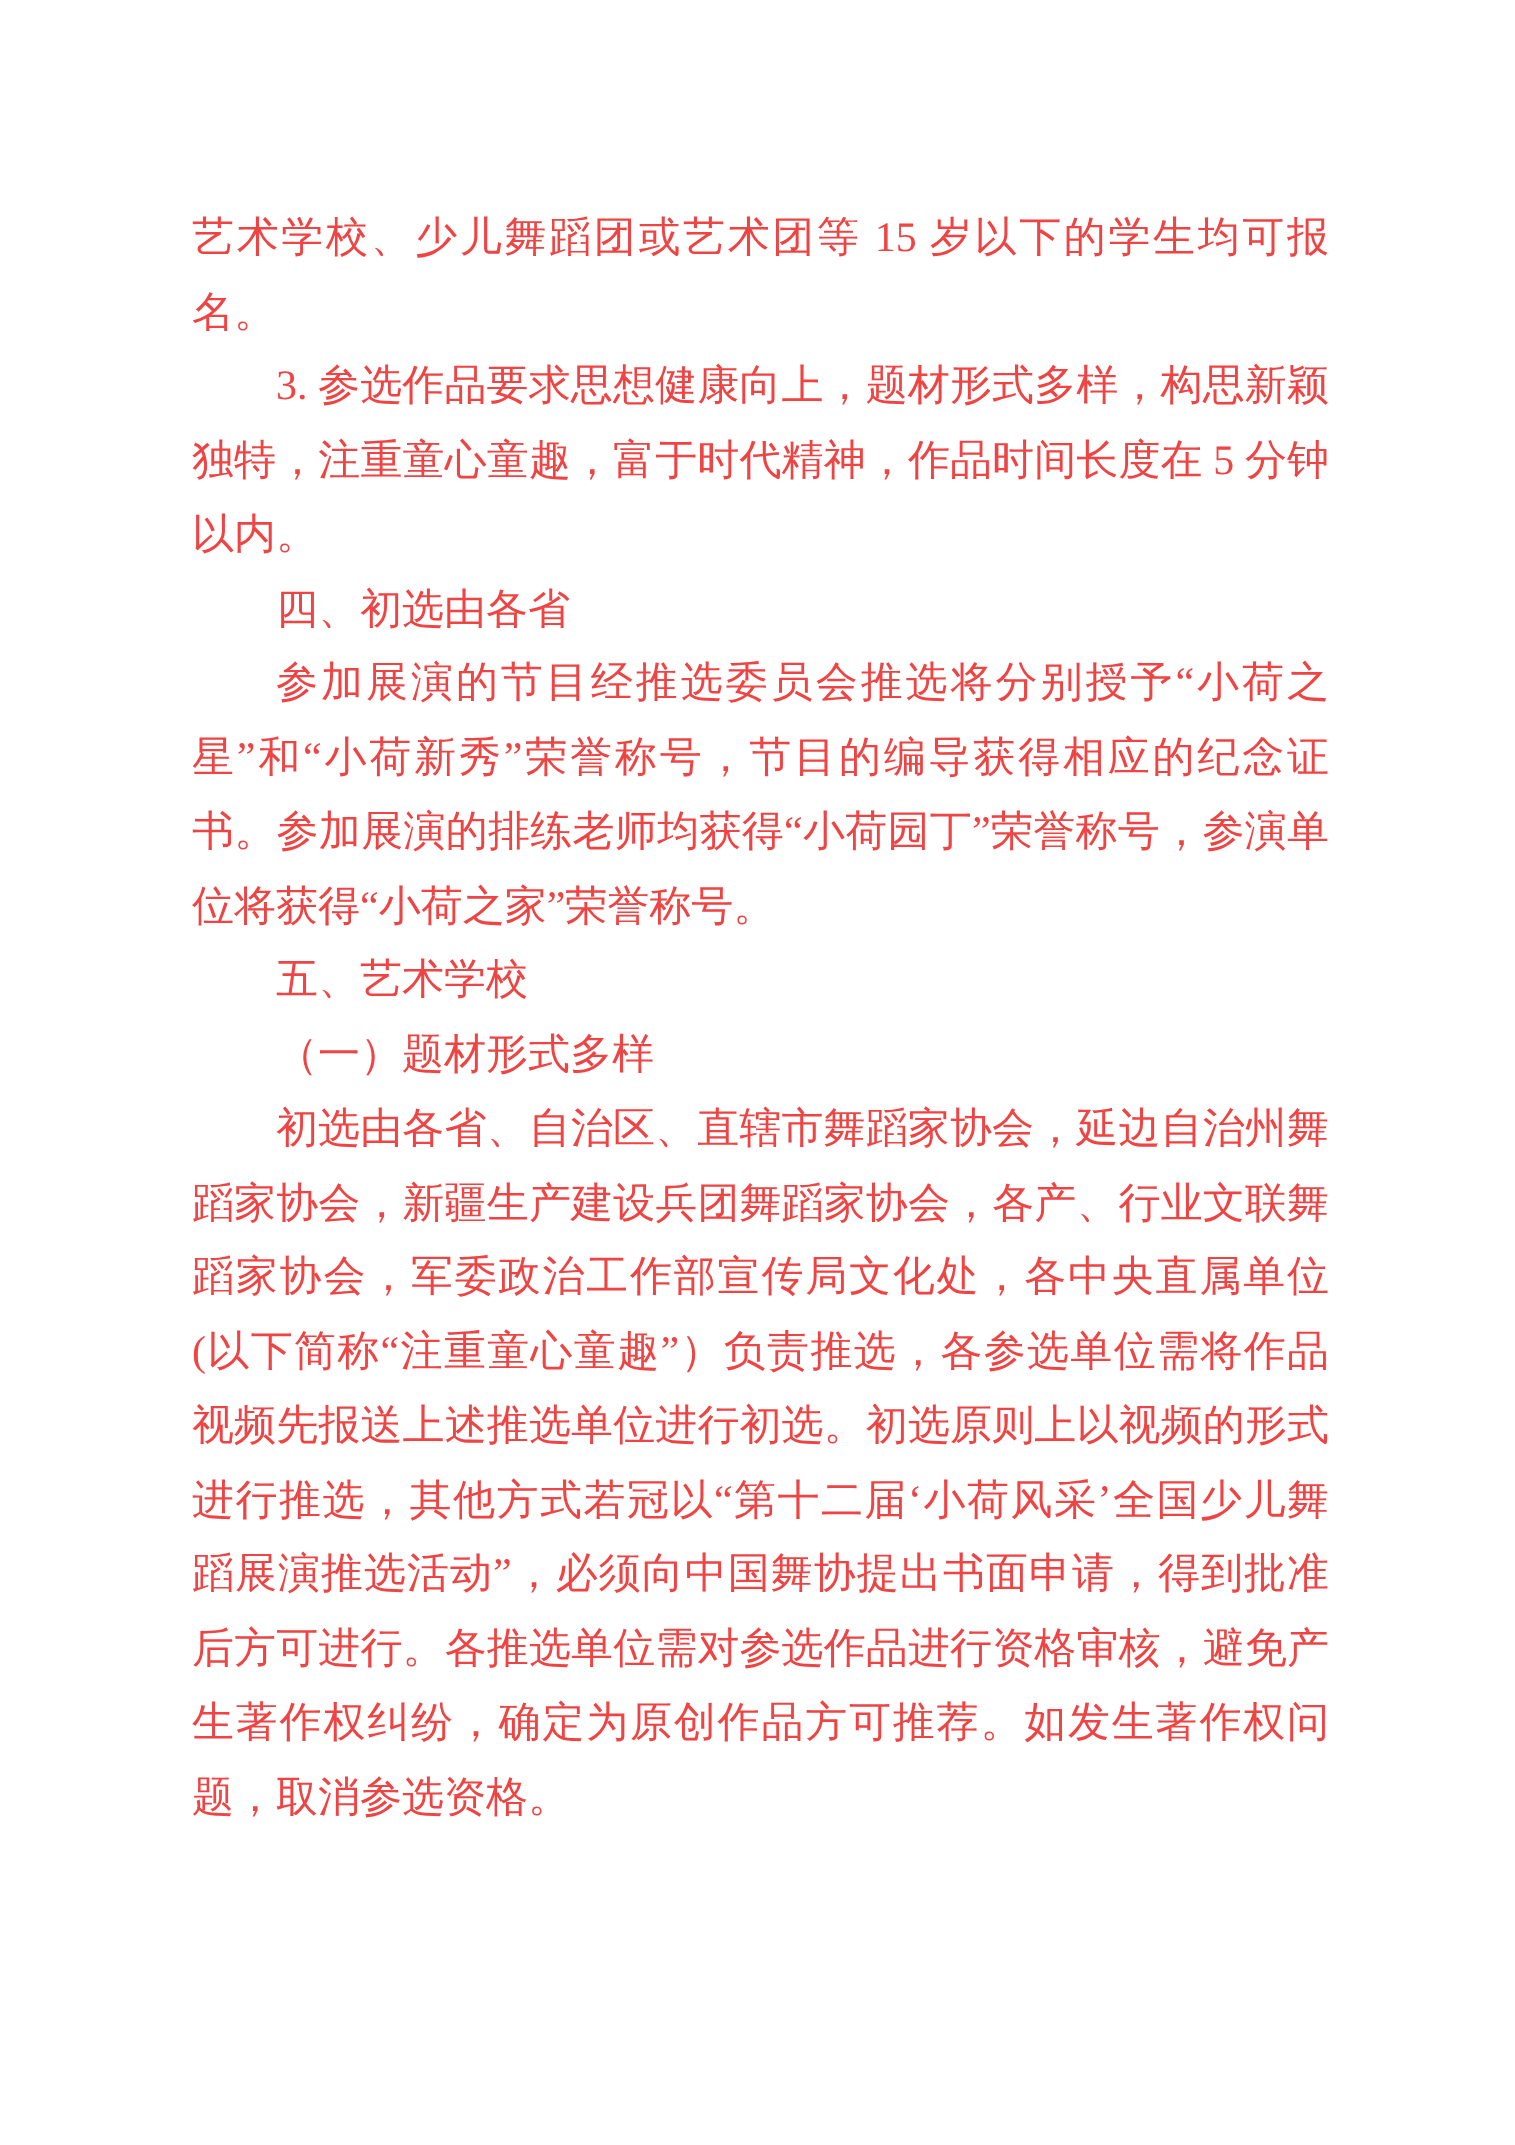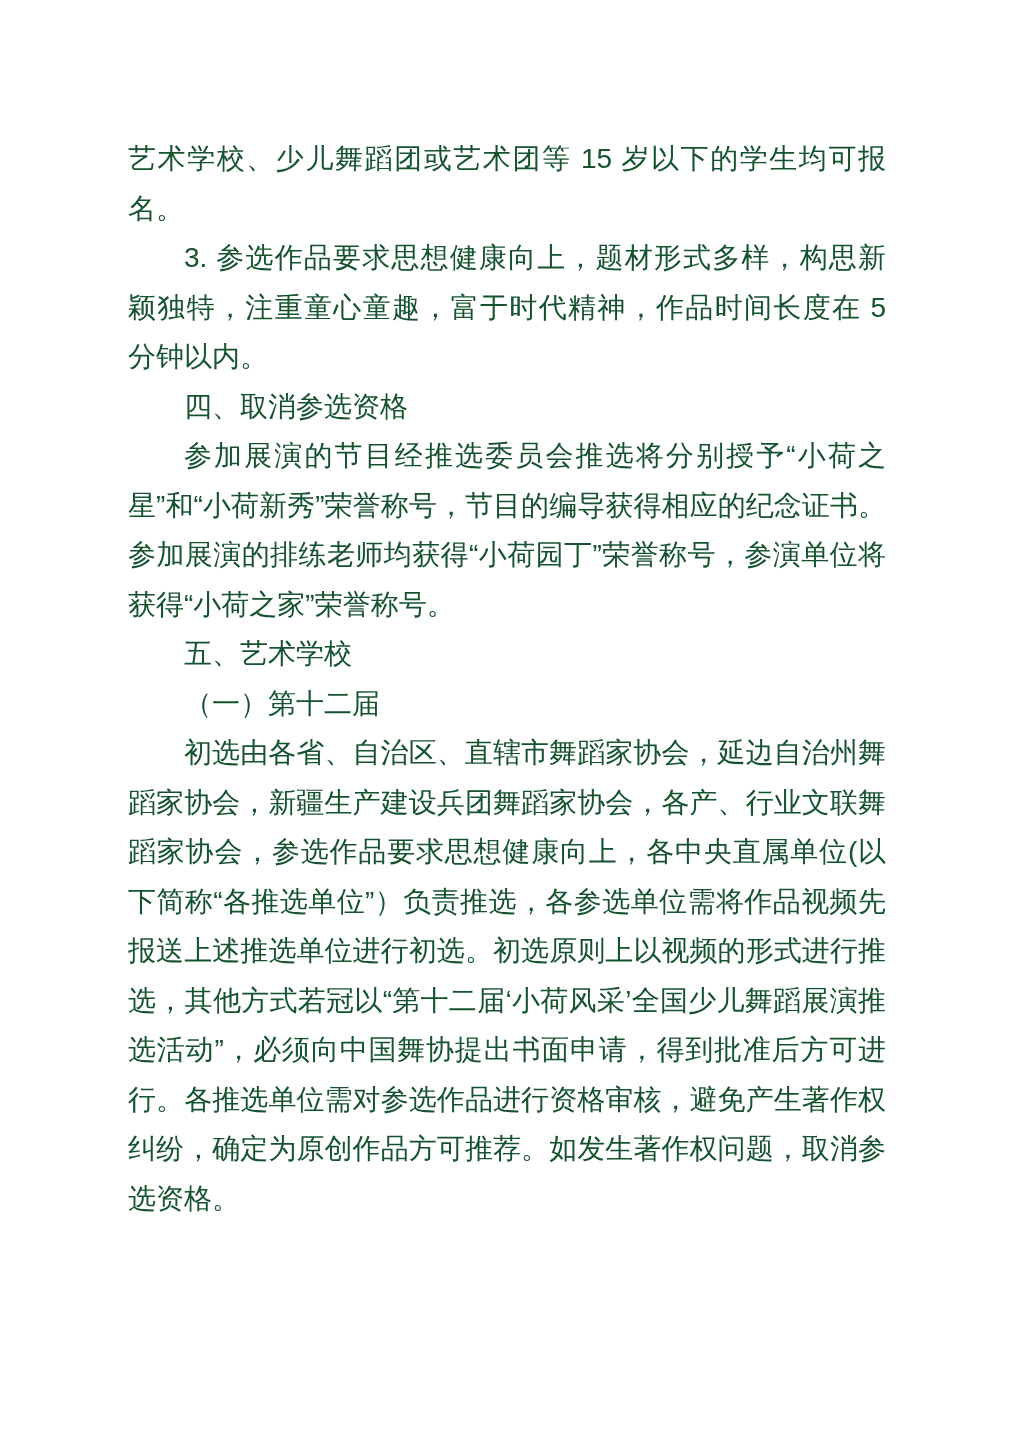--- a/index.html
+++ b/index.html
@@ -20,10 +20,10 @@
     left: 128px;
     top: 134px;
     width: 758px;
-    font-family: Liberation Sans, sans-serif;
+    font-family: Liberation Serif, serif;
     font-size: 28px;
     line-height: 49.5px;
-    color: #14532d;
+    color: #ef4444;
     text-align: justify;
   }
   .text-block p {

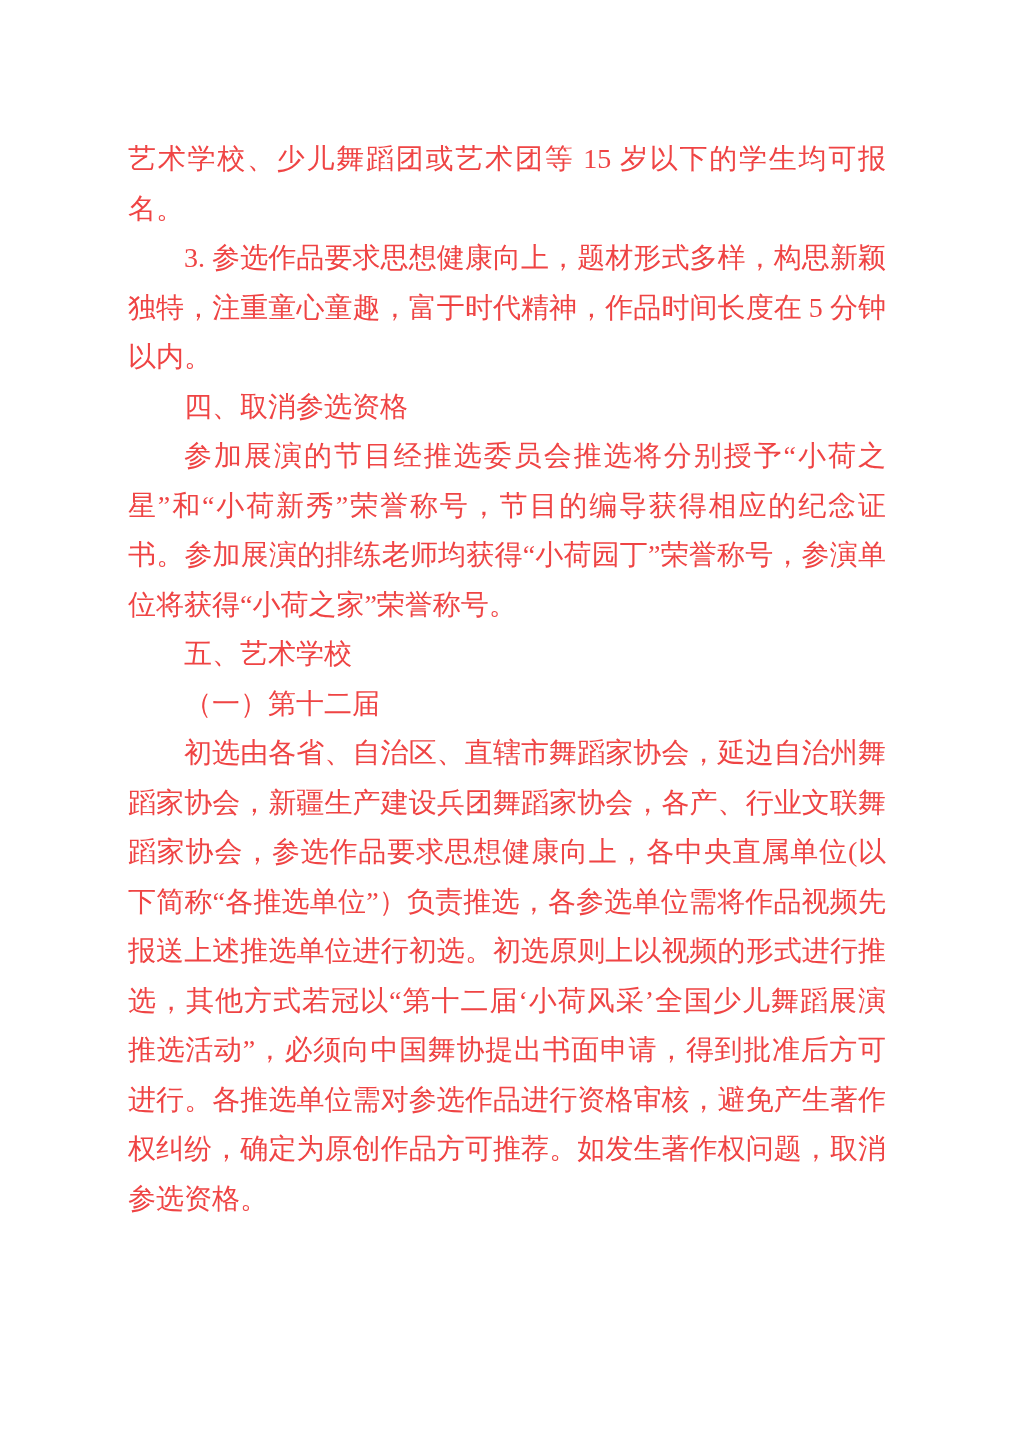--- a/index.html
+++ b/index.html
@@ -42,7 +42,7 @@
   <div class="text-block">
     <p>艺术学校、少儿舞蹈团或艺术团等 15 岁以下的学生均可报名。</p>
     <p class="indent">3. 参选作品要求思想健康向上，题材形式多样，构思新颖独特，注重童心童趣，富于时代精神，作品时间长度在 5 分钟以内。</p>
-    <p class="indent">四、取消参选资格</p>
+    <p class="indent">四、初选由各省</p>
     <p class="indent">参加展演的节目经推选委员会推选将分别授予“小荷之星”和“小荷新秀”荣誉称号，节目的编导获得相应的纪念证书。参加展演的排练老师均获得“小荷园丁”荣誉称号，参演单位将获得“小荷之家”荣誉称号。</p>
     <p class="indent">五、艺术学校</p>
     <p class="indent">（一）第十二届</p>

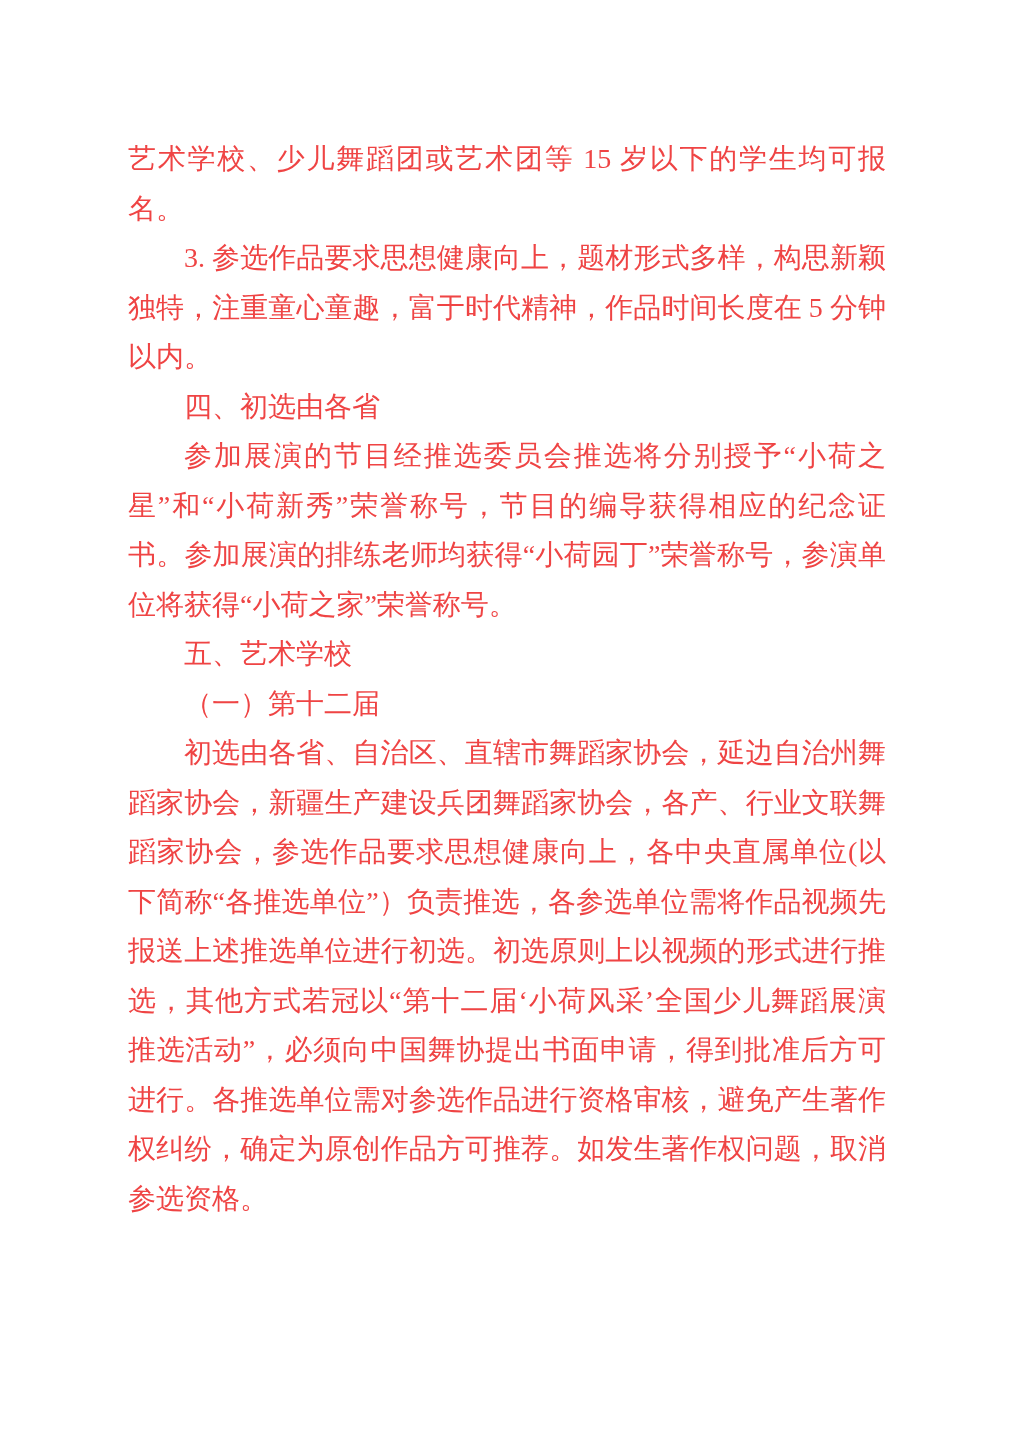--- a/index.html
+++ b/index.html
@@ -45,7 +45,7 @@
     <p class="indent">四、初选由各省</p>
     <p class="indent">参加展演的节目经推选委员会推选将分别授予“小荷之星”和“小荷新秀”荣誉称号，节目的编导获得相应的纪念证书。参加展演的排练老师均获得“小荷园丁”荣誉称号，参演单位将获得“小荷之家”荣誉称号。</p>
     <p class="indent">五、艺术学校</p>
-    <p class="indent">（一）第十二届</p>
+    <p class="indent">（一）题材形式多样</p>
     <p class="indent">初选由各省、自治区、直辖市舞蹈家协会，延边自治州舞蹈家协会，新疆生产建设兵团舞蹈家协会，各产、行业文联舞蹈家协会，参选作品要求思想健康向上，各中央直属单位(以下简称“各推选单位”）负责推选，各参选单位需将作品视频先报送上述推选单位进行初选。初选原则上以视频的形式进行推选，其他方式若冠以“第十二届‘小荷风采’全国少儿舞蹈展演推选活动”，必须向中国舞协提出书面申请，得到批准后方可进行。各推选单位需对参选作品进行资格审核，避免产生著作权纠纷，确定为原创作品方可推荐。如发生著作权问题，取消参选资格。</p>
   </div>
 </div>

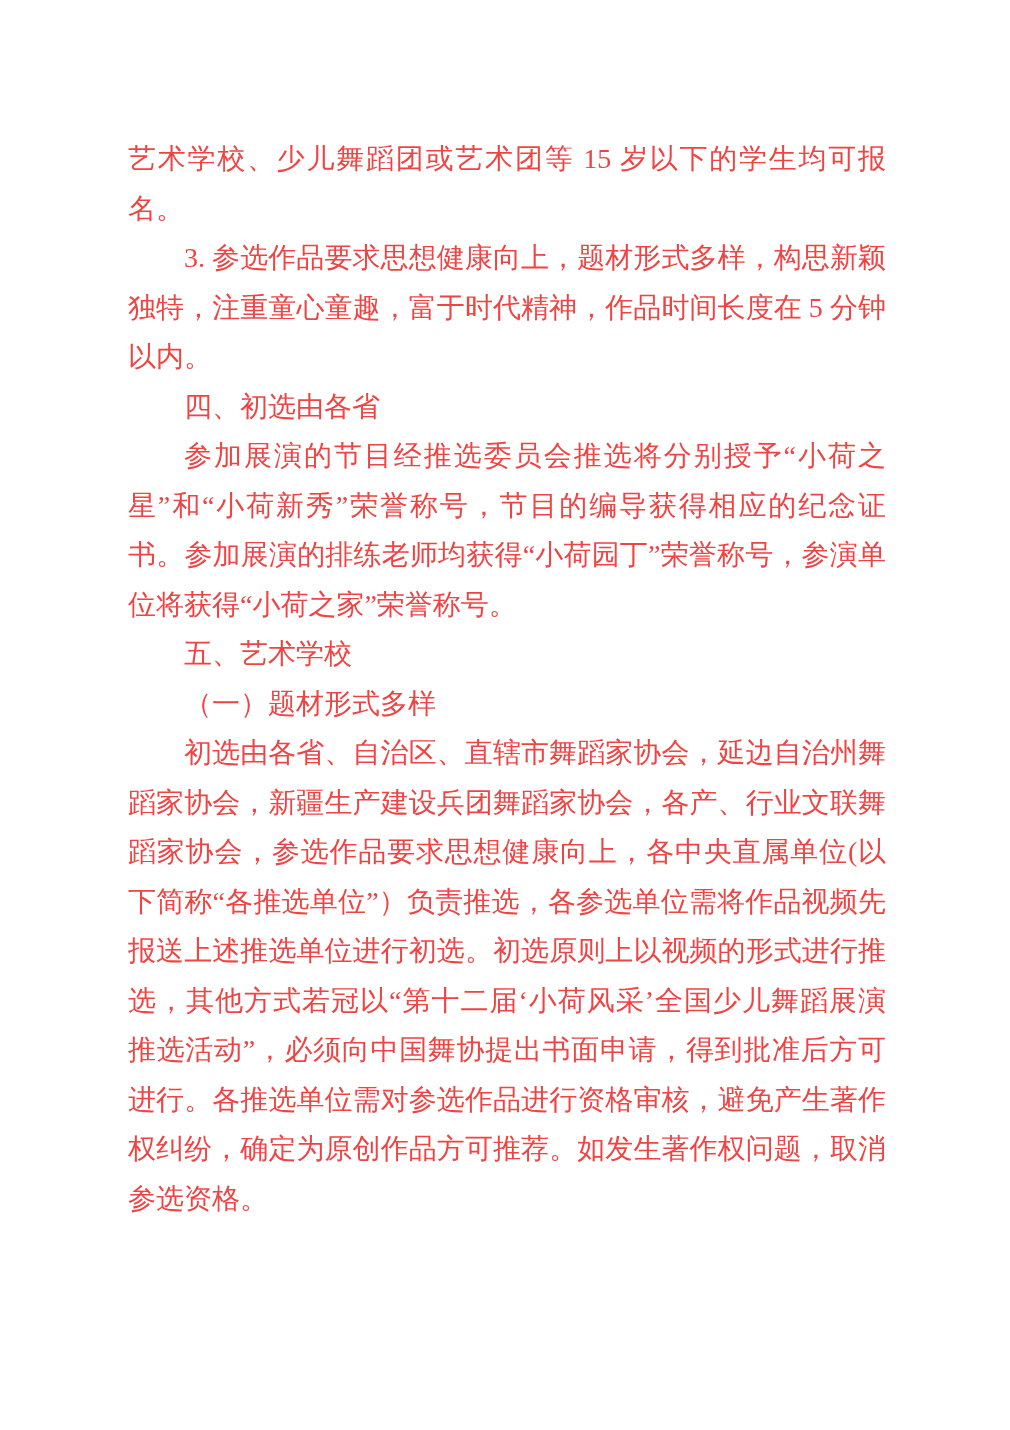--- a/index.html
+++ b/index.html
@@ -46,7 +46,7 @@
     <p class="indent">参加展演的节目经推选委员会推选将分别授予“小荷之星”和“小荷新秀”荣誉称号，节目的编导获得相应的纪念证书。参加展演的排练老师均获得“小荷园丁”荣誉称号，参演单位将获得“小荷之家”荣誉称号。</p>
     <p class="indent">五、艺术学校</p>
     <p class="indent">（一）题材形式多样</p>
-    <p class="indent">初选由各省、自治区、直辖市舞蹈家协会，延边自治州舞蹈家协会，新疆生产建设兵团舞蹈家协会，各产、行业文联舞蹈家协会，参选作品要求思想健康向上，各中央直属单位(以下简称“各推选单位”）负责推选，各参选单位需将作品视频先报送上述推选单位进行初选。初选原则上以视频的形式进行推选，其他方式若冠以“第十二届‘小荷风采’全国少儿舞蹈展演推选活动”，必须向中国舞协提出书面申请，得到批准后方可进行。各推选单位需对参选作品进行资格审核，避免产生著作权纠纷，确定为原创作品方可推荐。如发生著作权问题，取消参选资格。</p>
+    <p class="indent">初选由各省、自治区、直辖市舞蹈家协会，延边自治州舞蹈家协会，新疆生产建设兵团舞蹈家协会，各产、行业文联舞蹈家协会，军委政治工作部宣传局文化处，各中央直属单位(以下简称“注重童心童趣”）负责推选，各参选单位需将作品视频先报送上述推选单位进行初选。初选原则上以视频的形式进行推选，其他方式若冠以“第十二届‘小荷风采’全国少儿舞蹈展演推选活动”，必须向中国舞协提出书面申请，得到批准后方可进行。各推选单位需对参选作品进行资格审核，避免产生著作权纠纷，确定为原创作品方可推荐。如发生著作权问题，取消参选资格。</p>
   </div>
 </div>
 

